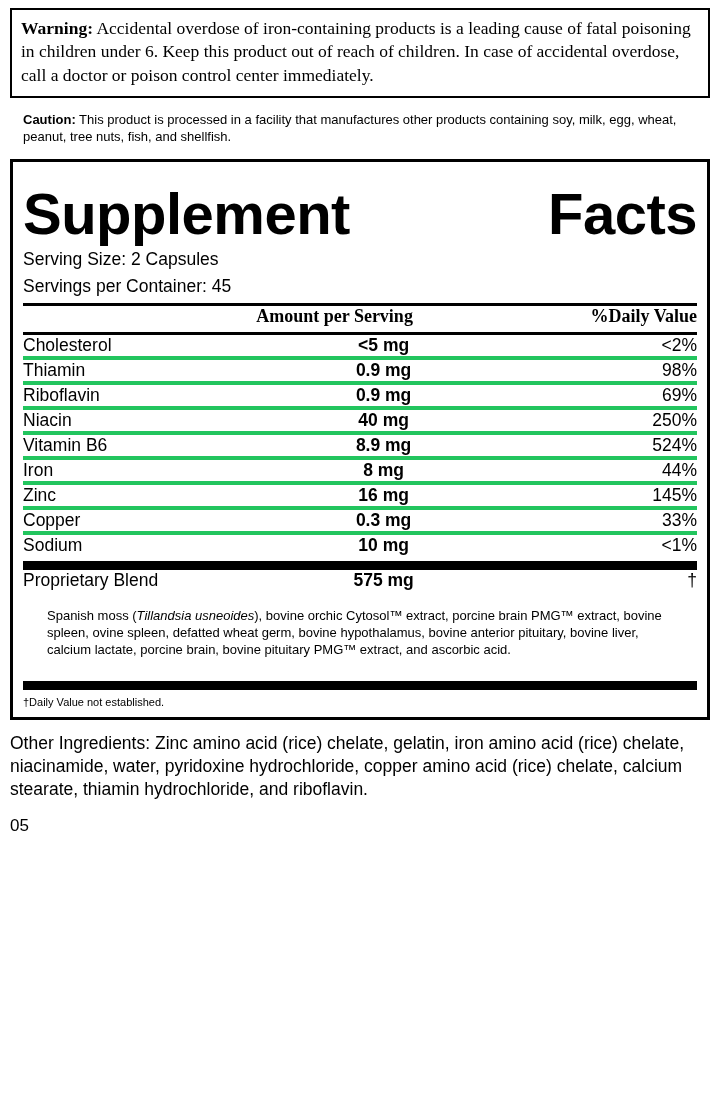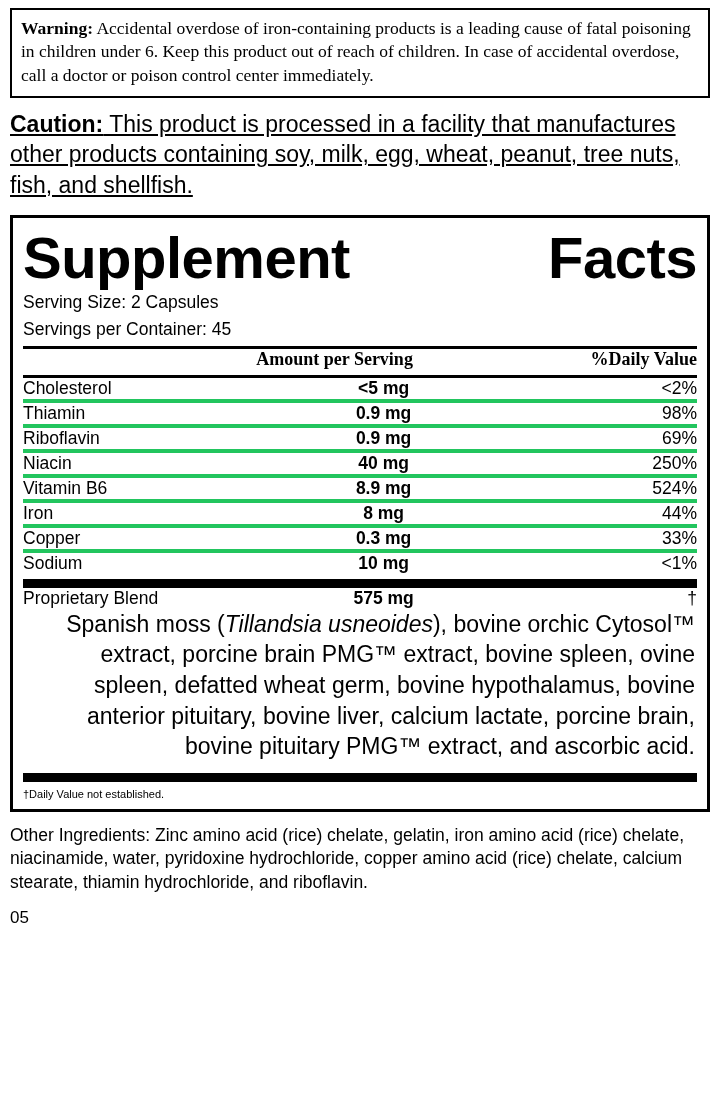--- a/index.html
+++ b/index.html
@@ -43,10 +43,9 @@
     padding: 0 2px 0 0;
   }
   .caution-text {
-    font-size: 23px;
-    line-height: 1.33;
-    margin: 0;
-    text-decoration: underline;
+    font-size: 13px;
+    line-height: 1.33;
+    margin: 13px;
   }
 
   

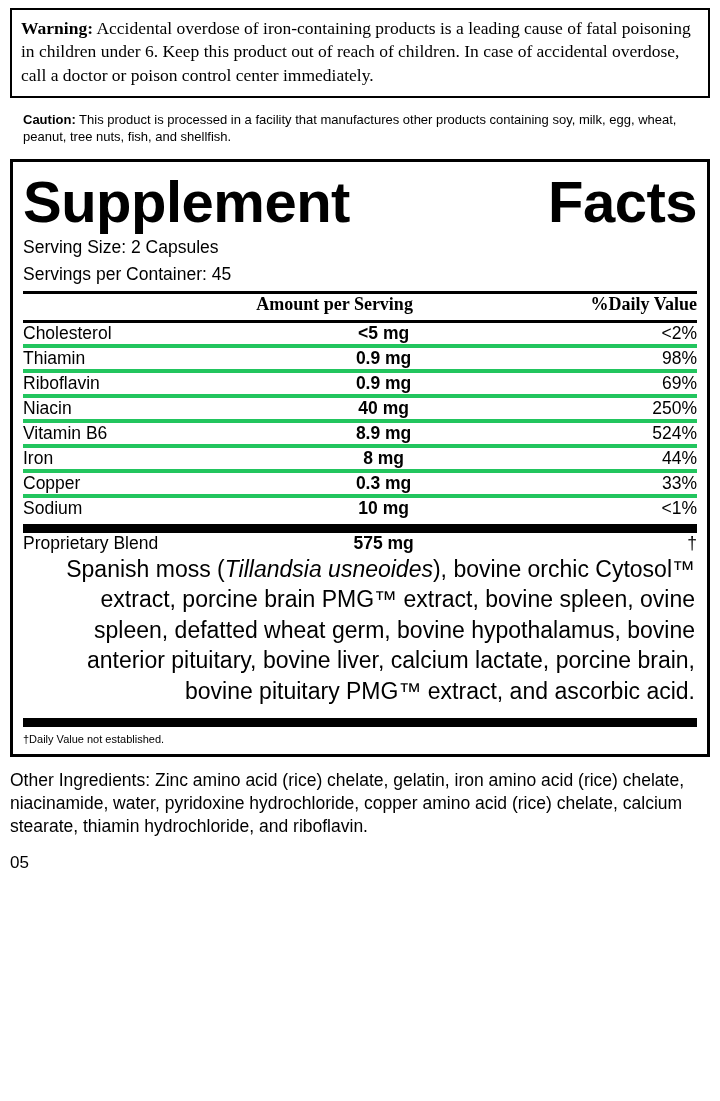--- a/index.html
+++ b/index.html
@@ -63,7 +63,7 @@
     display: flex;
     justify-content: space-between;
     white-space: nowrap;
-    margin: 4px 0 2px 0;
+    margin: 16px 0 2px 0;
   }
   .sf-serving {
     font-size: 17.5px;

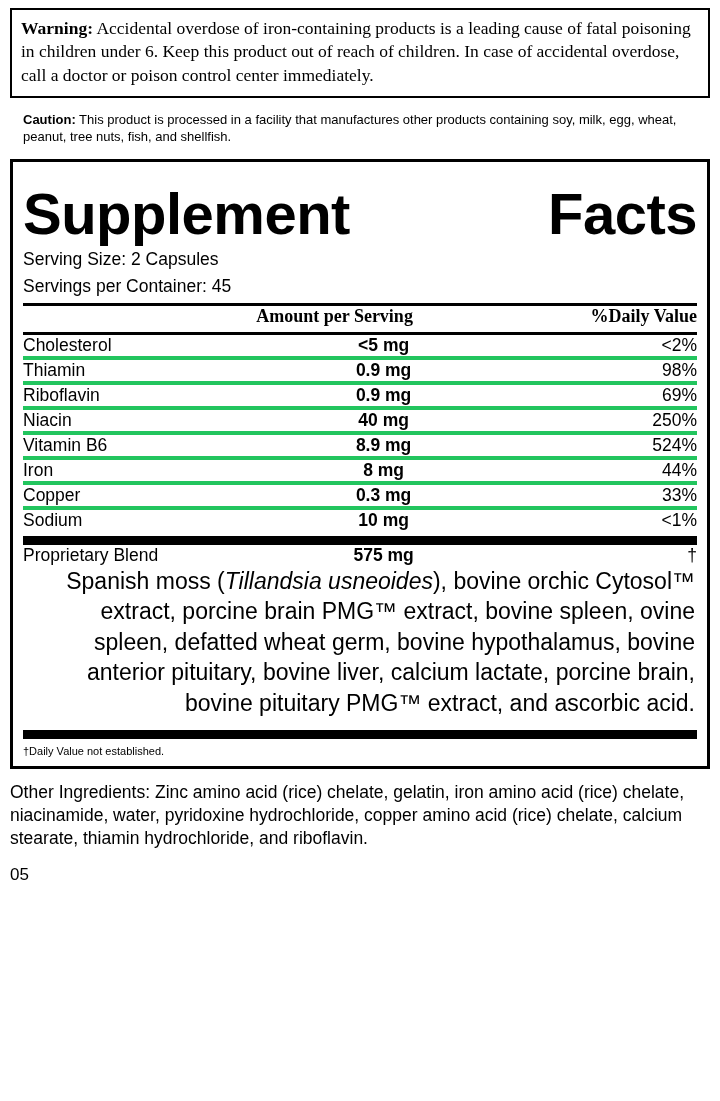--- a/index.html
+++ b/index.html
@@ -195,6 +195,11 @@
         <td class="col-dv">44%</td>
       </tr>
       <tr class="nut-row">
+        <td class="col-name">Zinc</td>
+        <td class="col-amt">16 mg</td>
+        <td class="col-dv">145%</td>
+      </tr>
+      <tr class="nut-row">
         <td class="col-name">Copper</td>
         <td class="col-amt">0.3 mg</td>
         <td class="col-dv">33%</td>

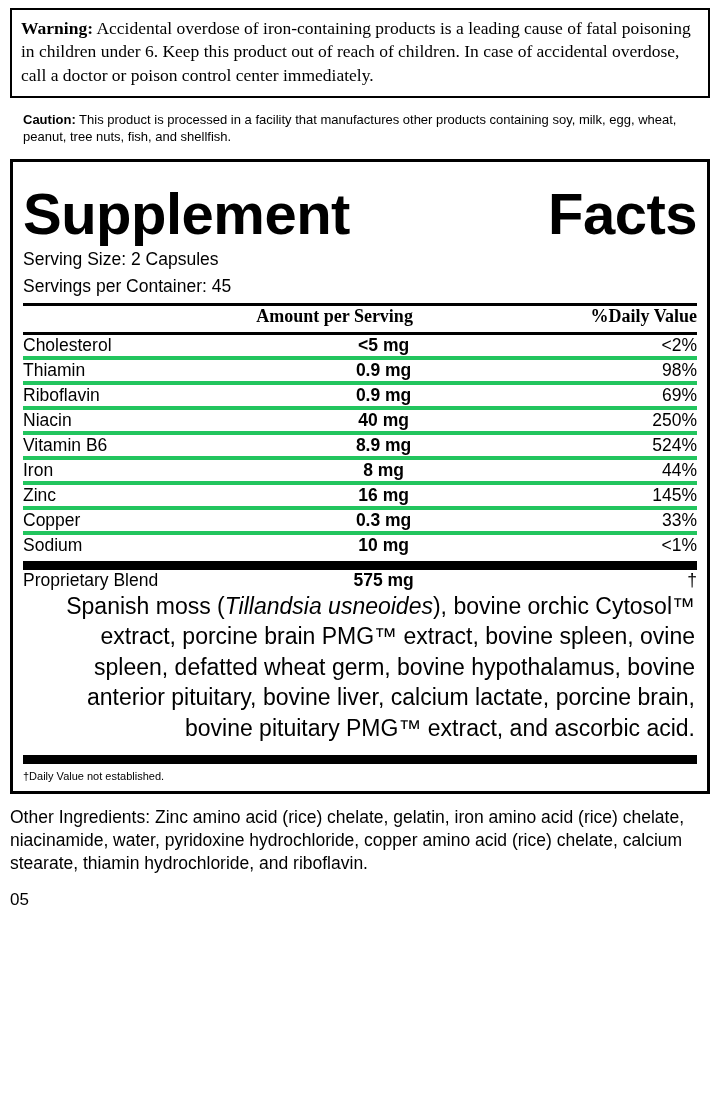--- a/index.html
+++ b/index.html
@@ -101,11 +101,10 @@
 
   .blend-row td { padding: 7px 0 5px 0; }
   .blend-desc {
-    font-size: 23px;
+    font-size: 13px;
     line-height: 1.33;
     padding: 0 2px 6px 8px;
-    margin: 0;
-    text-align: right;
+    margin: 16px;
   }
   .blend-desc i { font-style: italic; }
   .footnote {

